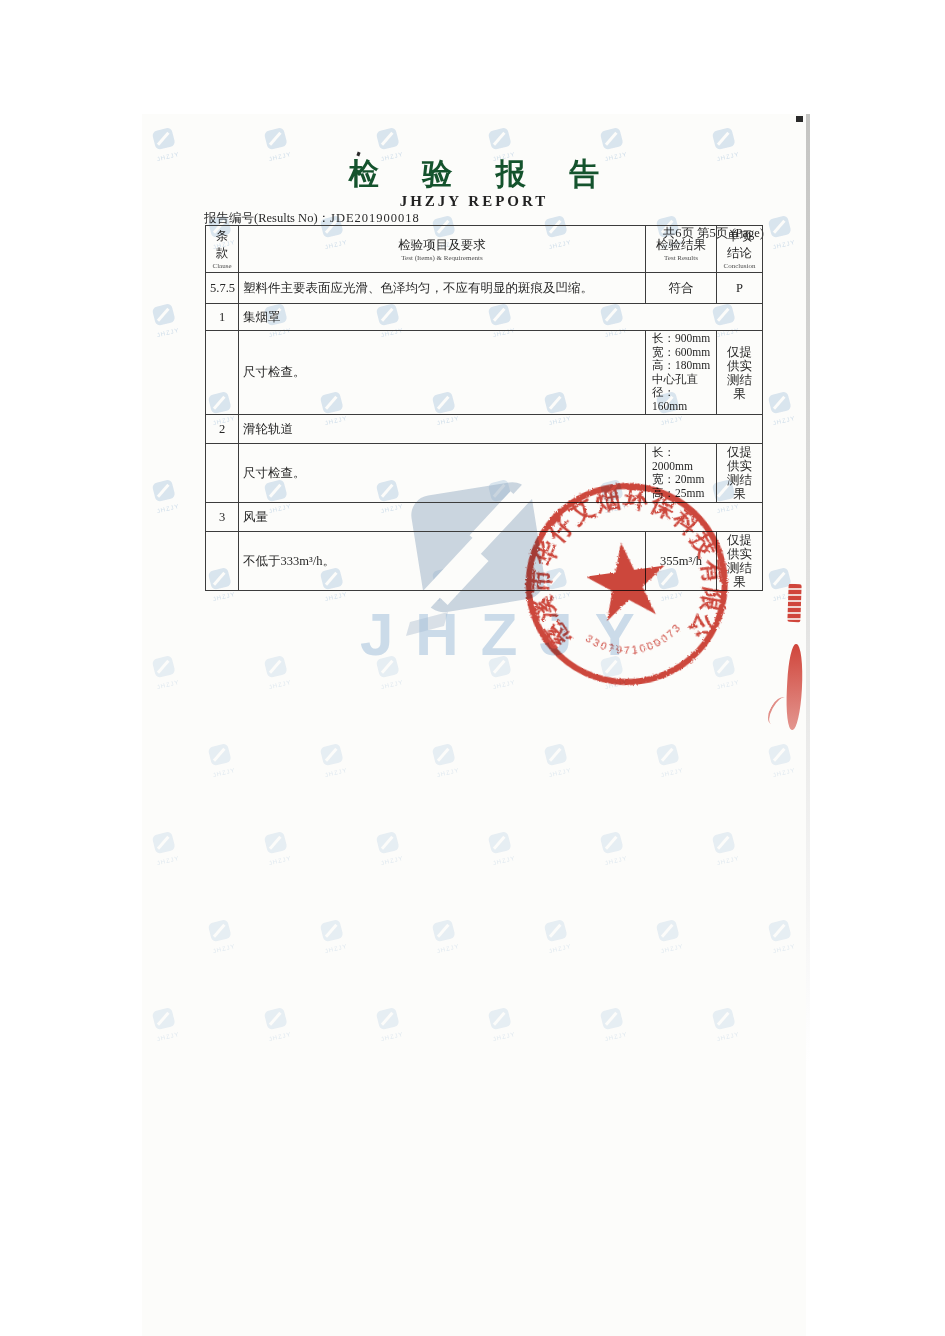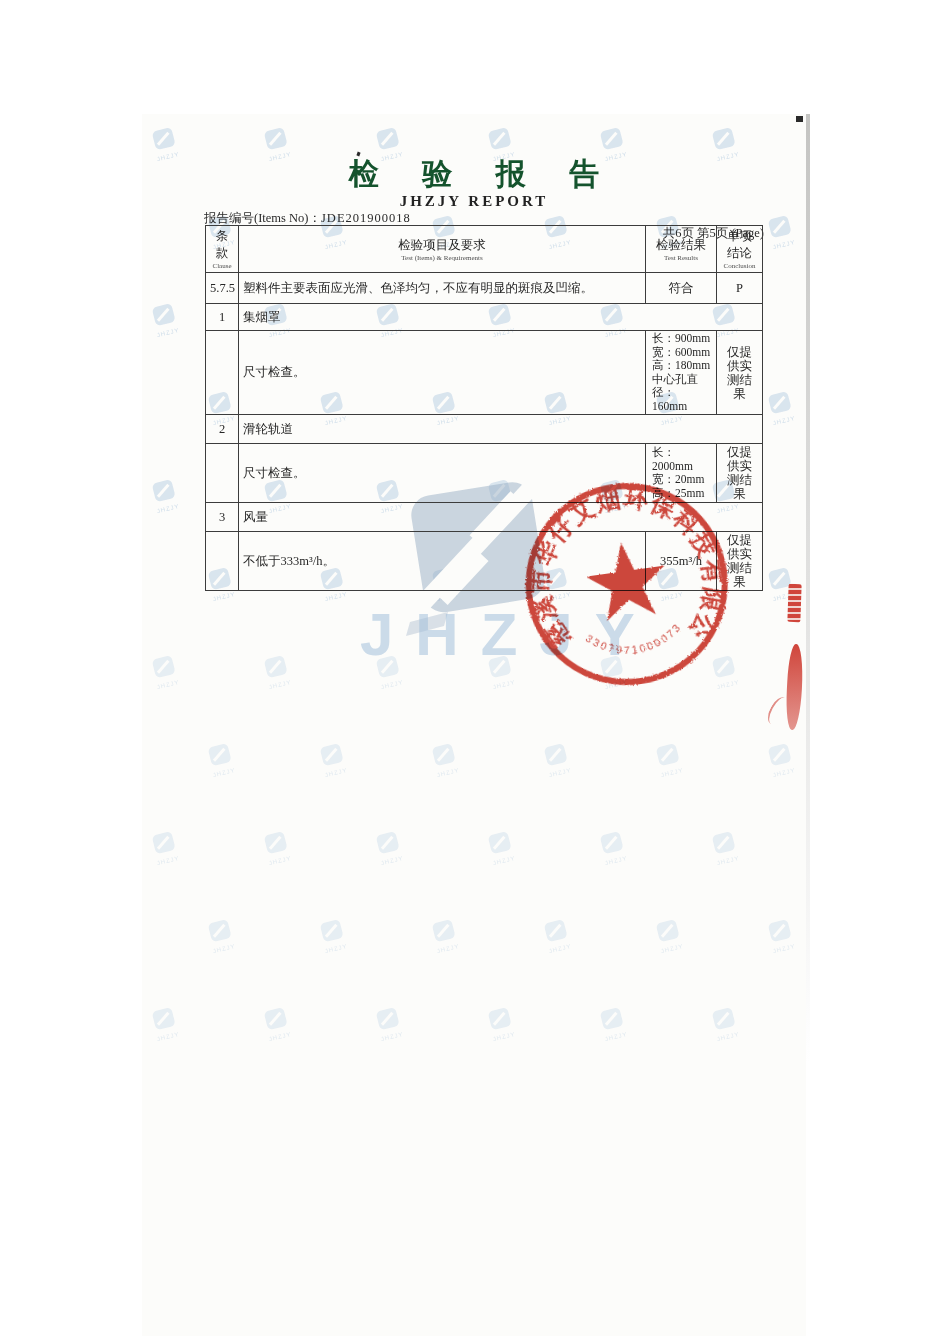--- a/index.html
+++ b/index.html
@@ -364,7 +364,7 @@
     <div class="title-en">JHZJY REPORT</div>
 
     <div class="report-line">
-      <span>报告编号(Items No)：</span><span class="rn-val">JDE201900018</span>
+      <span>报告编号(Results No)：</span><span class="rn-val">JDE201900018</span>
       <span class="pages">共6页 第5页 (Page)</span>
     </div>
 

